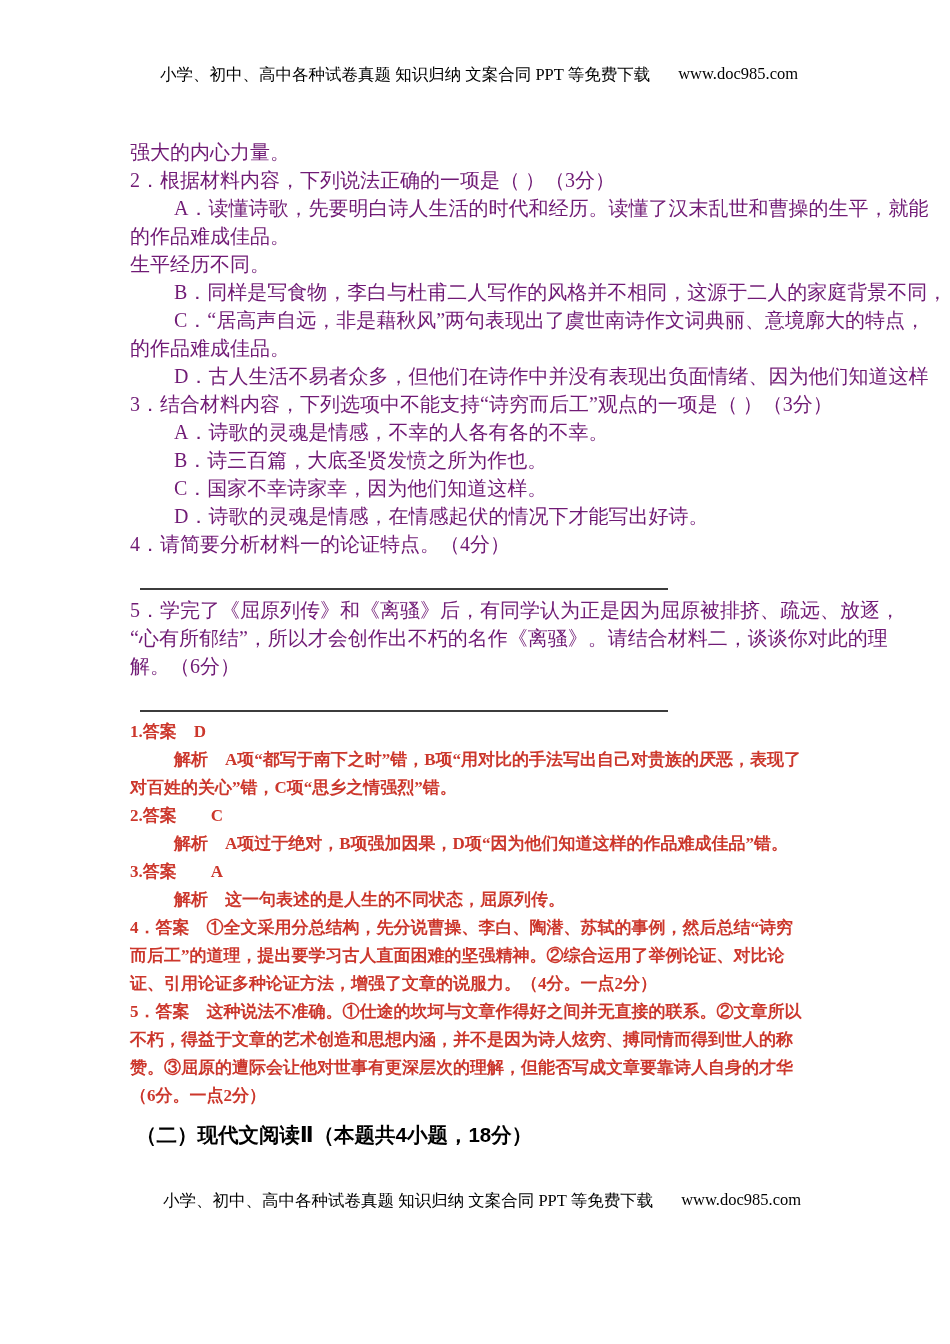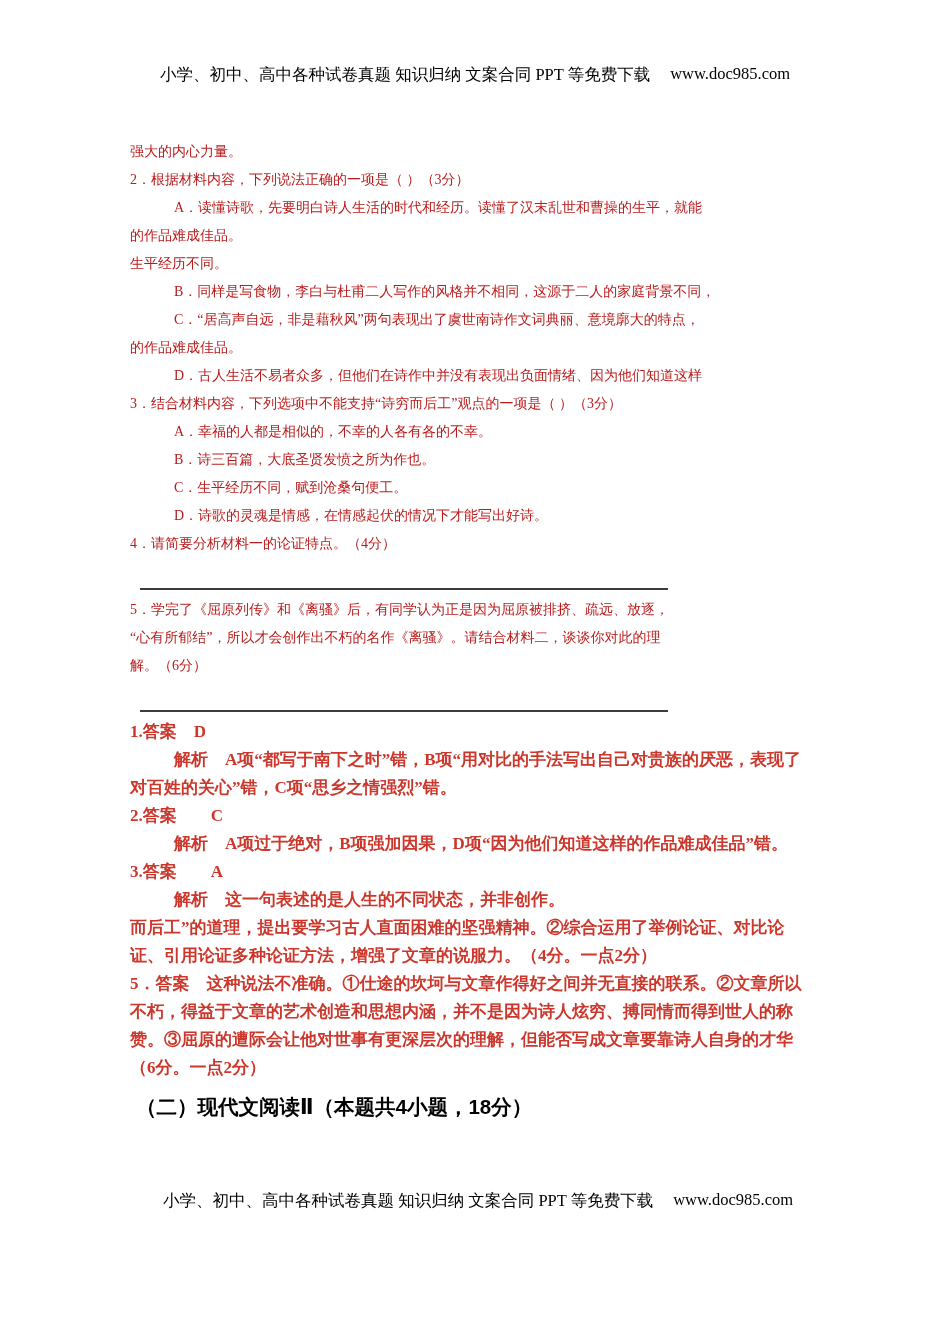--- a/index.html
+++ b/index.html
@@ -16,7 +16,7 @@
     position:absolute;
     left:160px;
     display:flex;
-    gap:20px;
+    gap:28px;
     font-size:16.5px;
     white-space:nowrap;
     color:#000;

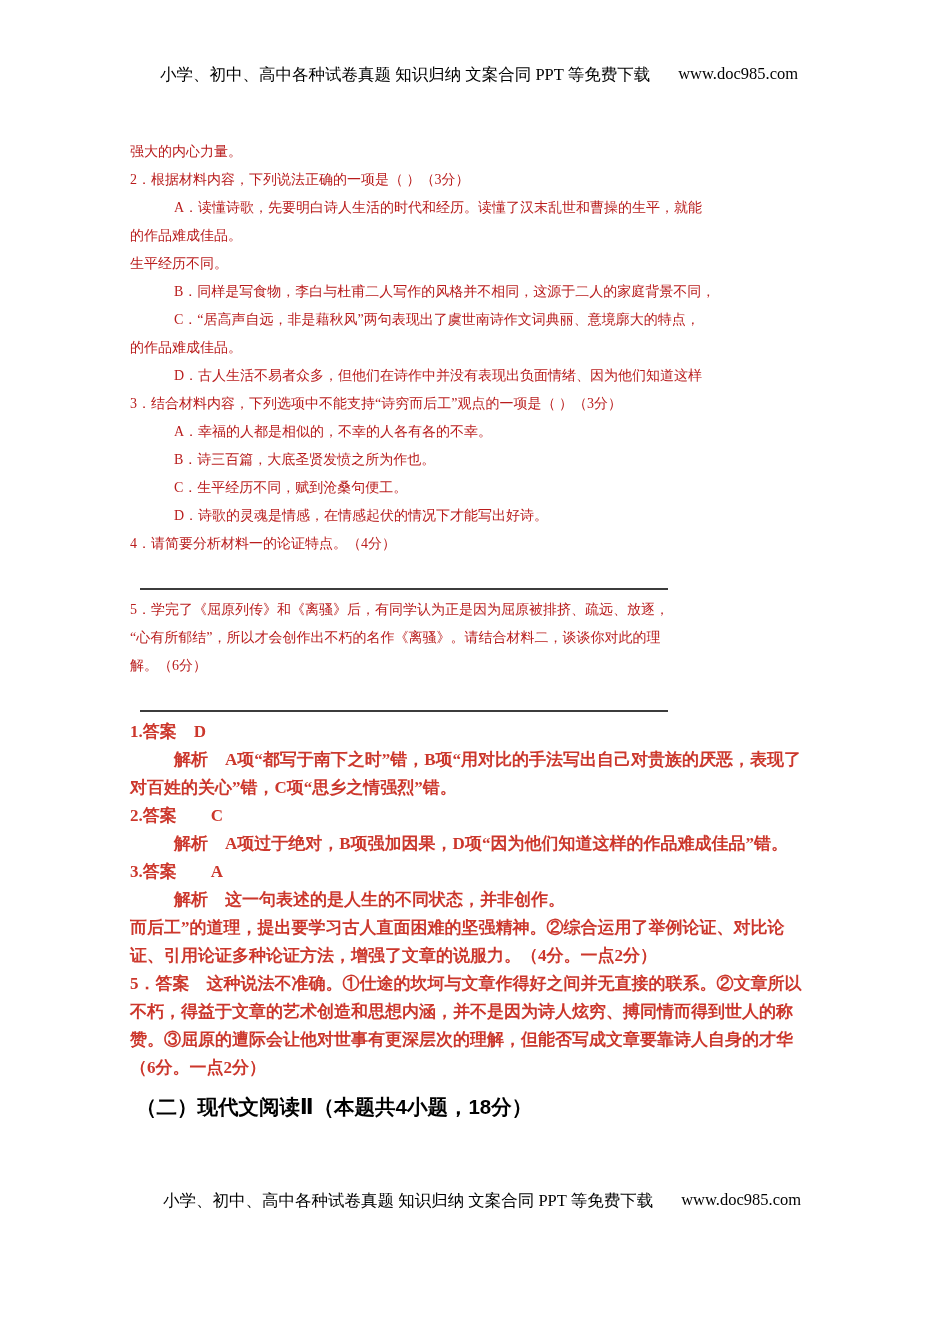--- a/index.html
+++ b/index.html
@@ -30,9 +30,9 @@
   .line{
     height:28px;
     line-height:28px;
-    font-size:14px;
+    font-size:20px;
     white-space:nowrap;
-    color:#b91c1c;
+    color:#701a75;
   }
   .indent{padding-left:44px;}
   .red{color:var(--answer-red,#cc372c);font-size:17px;font-weight:bold;}

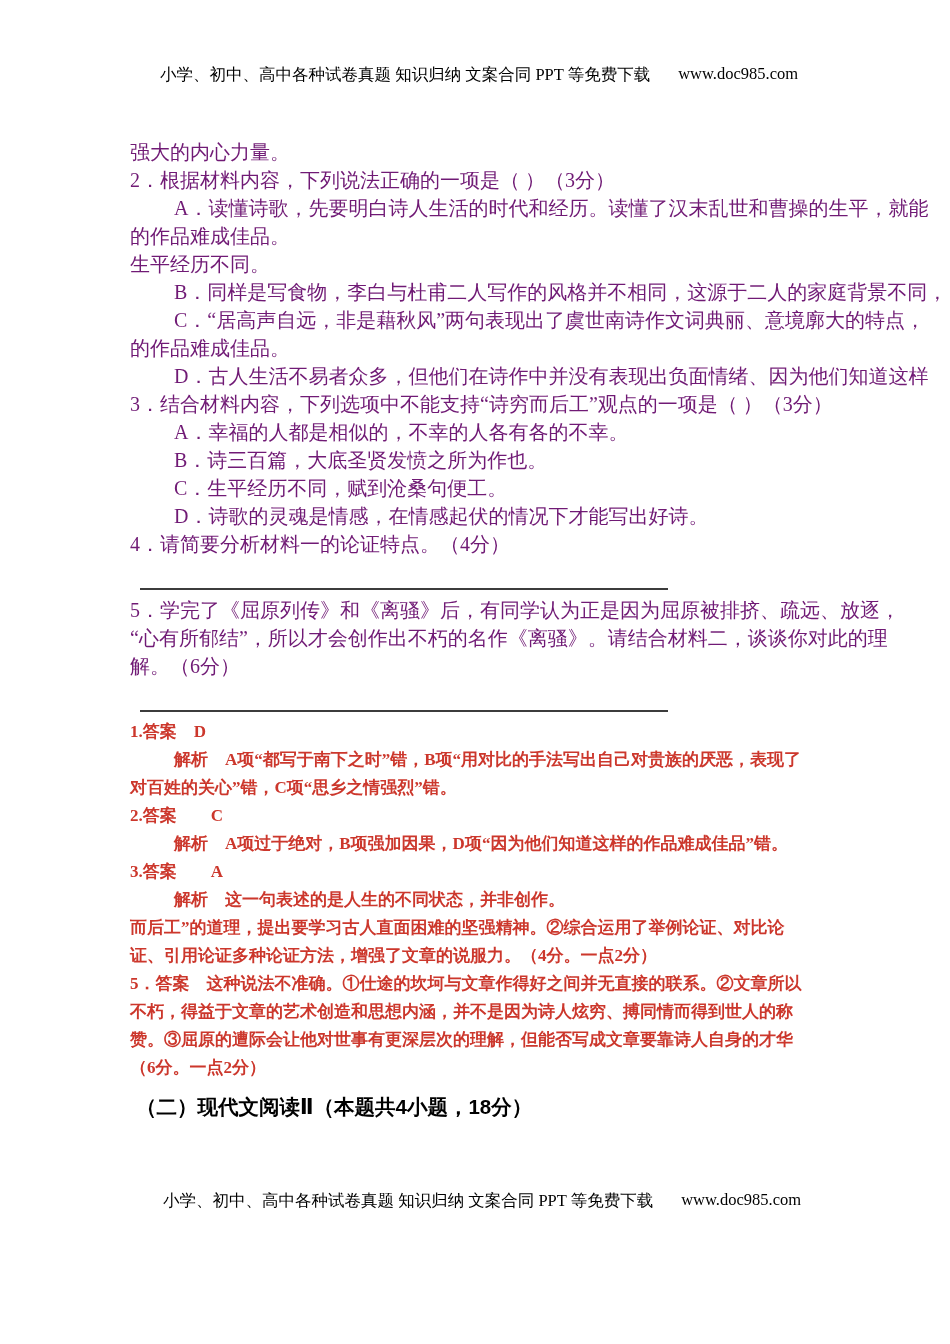--- a/index.html
+++ b/index.html
@@ -79,7 +79,7 @@
       <div class="line normal">的作品难成佳品。</div>
       <div class="line indent">D．古人生活不易者众多，但他们在诗作中并没有表现出负面情绪、因为他们知道这样</div>
       <div class="line normal">3．结合材料内容，下列选项中不能支持“诗穷而后工”观点的一项是（ ）（3分）</div>
-      <div class="line indent">A．幸福的人都是相似的，不幸的人各有各的不幸。</div>
+      <div class="line indent">A．诗歌的灵魂是情感，不幸的人各有各的不幸。</div>
       <div class="line indent">B．诗三百篇，大底圣贤发愤之所为作也。</div>
       <div class="line indent">C．生平经历不同，赋到沧桑句便工。</div>
       <div class="line indent">D．诗歌的灵魂是情感，在情感起伏的情况下才能写出好诗。</div>

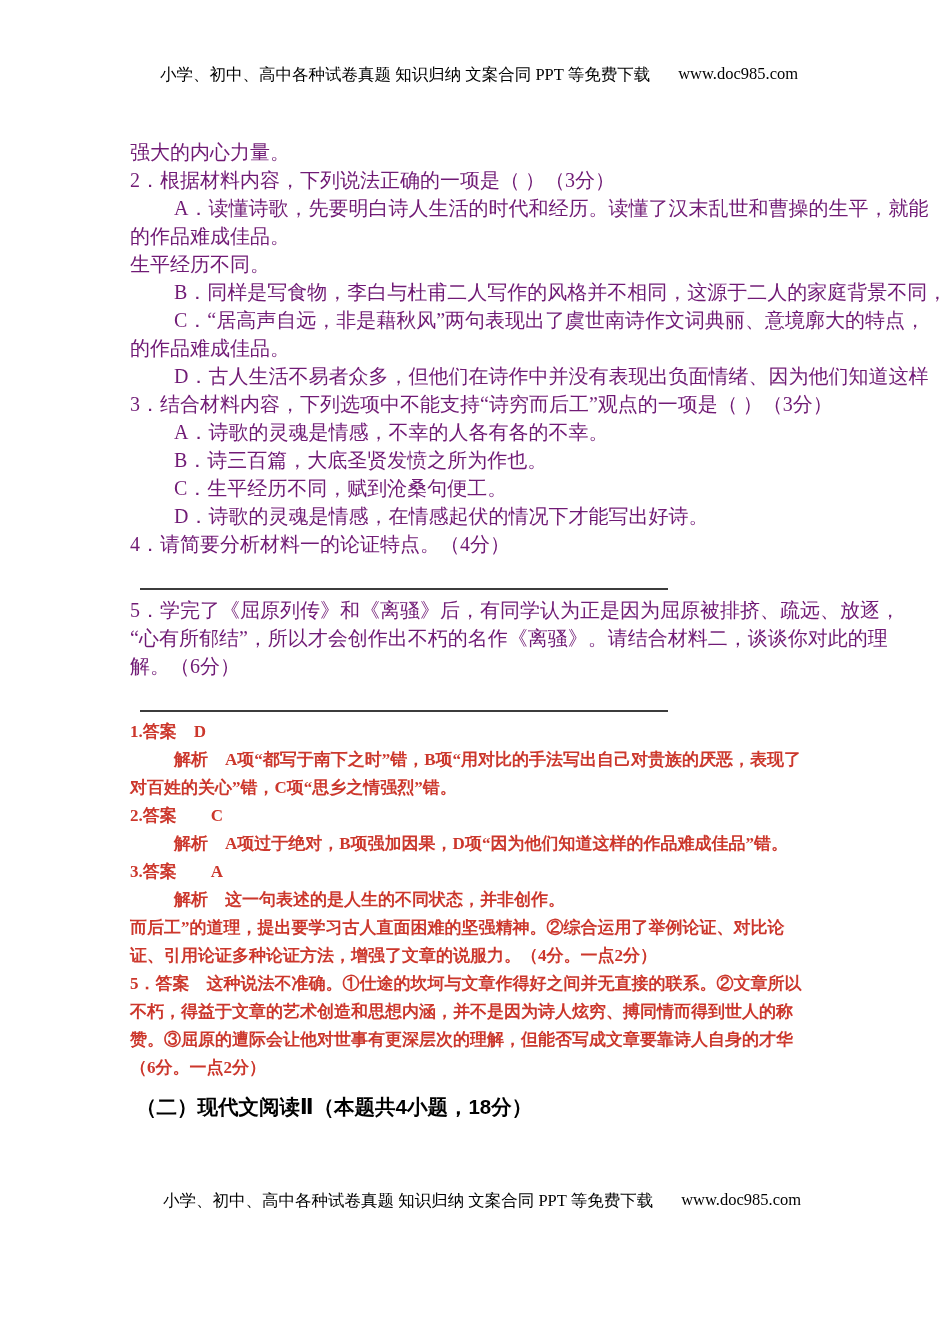--- a/index.html
+++ b/index.html
@@ -81,7 +81,7 @@
       <div class="line normal">3．结合材料内容，下列选项中不能支持“诗穷而后工”观点的一项是（ ）（3分）</div>
       <div class="line indent">A．诗歌的灵魂是情感，不幸的人各有各的不幸。</div>
       <div class="line indent">B．诗三百篇，大底圣贤发愤之所为作也。</div>
-      <div class="line indent">C．生平经历不同，赋到沧桑句便工。</div>
+      <div class="line indent">C．国家不幸诗家幸，因为他们知道这样。</div>
       <div class="line indent">D．诗歌的灵魂是情感，在情感起伏的情况下才能写出好诗。</div>
       <div class="line normal">4．请简要分析材料一的论证特点。（4分）</div>
       <div class="line blank"></div>

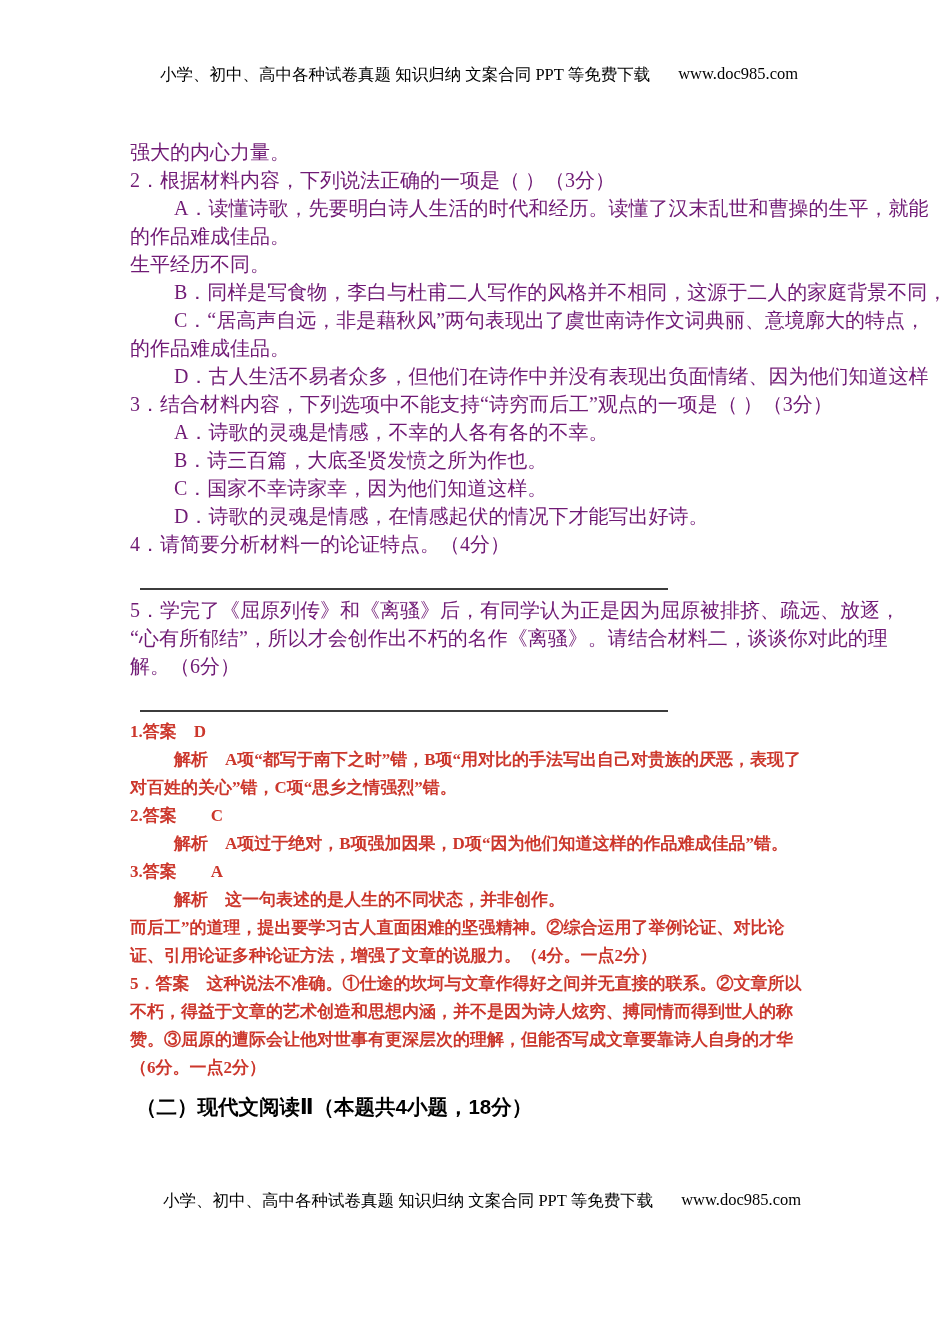--- a/index.html
+++ b/index.html
@@ -95,7 +95,7 @@
       <div class="line red">2.答案　　C</div>
       <div class="line red indent">解析　A项过于绝对，B项强加因果，D项“因为他们知道这样的作品难成佳品”错。</div>
       <div class="line red">3.答案　　A</div>
-      <div class="line red indent">解析　这一句表述的是人生的不同状态，并非创作。</div>
+      <div class="line red indent">解析　这一句表述的是人生的不同状态，屈原列传。</div>
       <div class="line red">而后工”的道理，提出要学习古人直面困难的坚强精神。②综合运用了举例论证、对比论</div>
       <div class="line red">证、引用论证多种论证方法，增强了文章的说服力。（4分。一点2分）</div>
       <div class="line red">5．答案　这种说法不准确。①仕途的坎坷与文章作得好之间并无直接的联系。②文章所以</div>

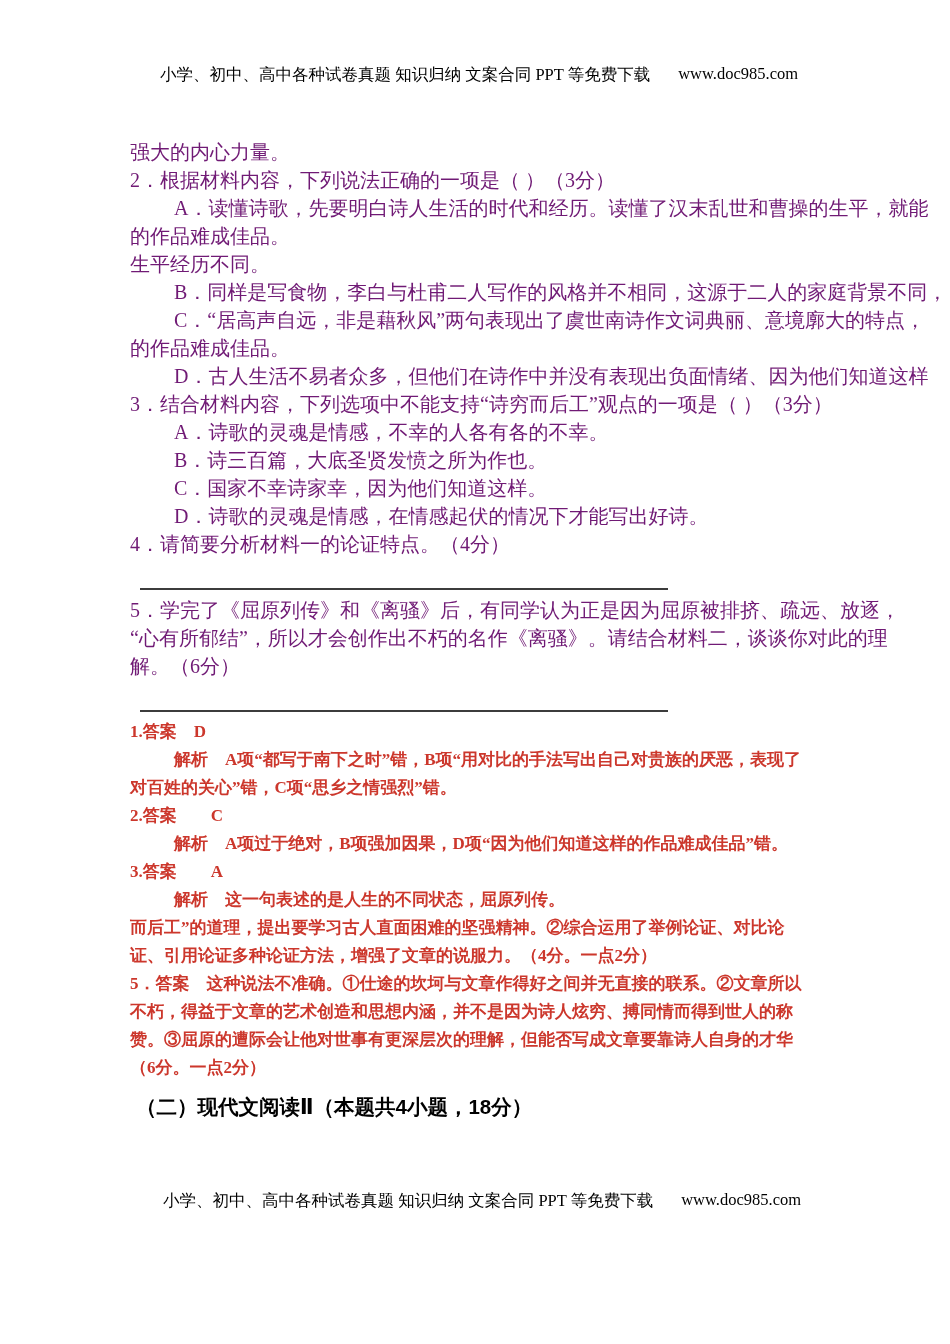--- a/index.html
+++ b/index.html
@@ -96,6 +96,7 @@
       <div class="line red indent">解析　A项过于绝对，B项强加因果，D项“因为他们知道这样的作品难成佳品”错。</div>
       <div class="line red">3.答案　　A</div>
       <div class="line red indent">解析　这一句表述的是人生的不同状态，屈原列传。</div>
+      <div class="line red">4．答案　①全文采用分总结构，先分说曹操、李白、陶潜、苏轼的事例，然后总结“诗穷</div>
       <div class="line red">而后工”的道理，提出要学习古人直面困难的坚强精神。②综合运用了举例论证、对比论</div>
       <div class="line red">证、引用论证多种论证方法，增强了文章的说服力。（4分。一点2分）</div>
       <div class="line red">5．答案　这种说法不准确。①仕途的坎坷与文章作得好之间并无直接的联系。②文章所以</div>

